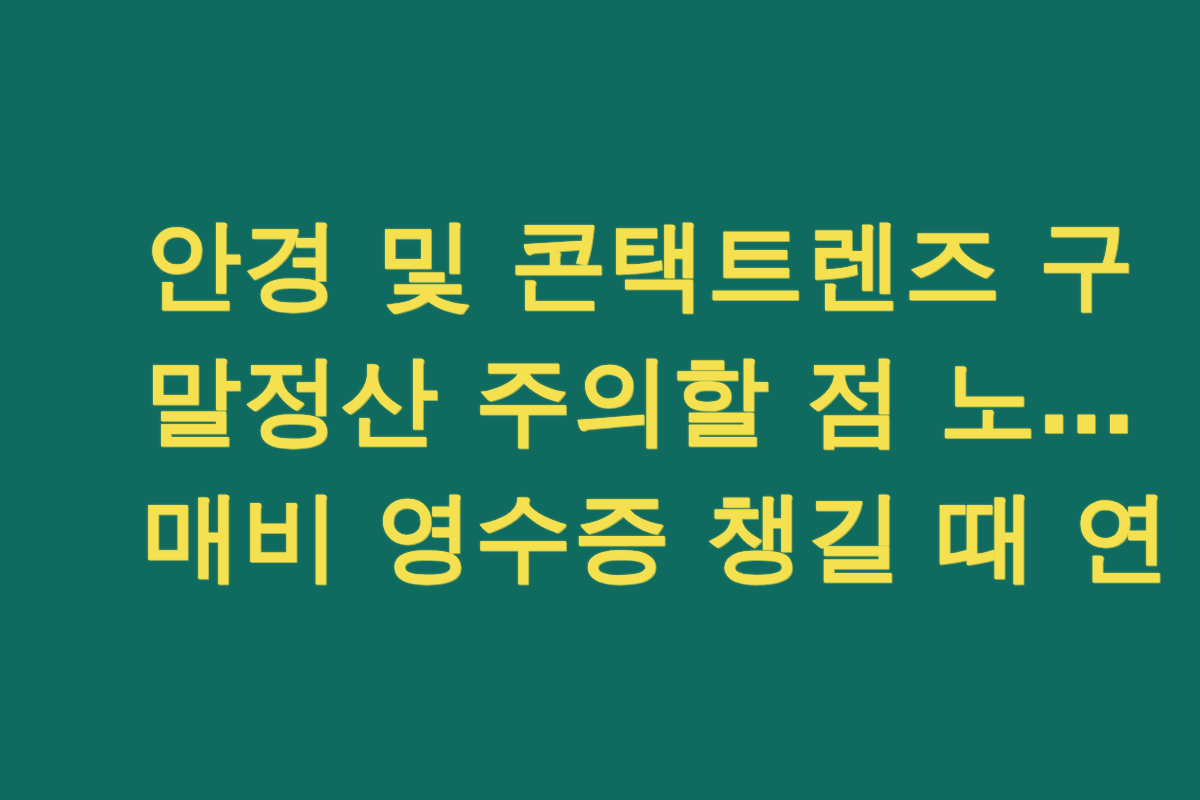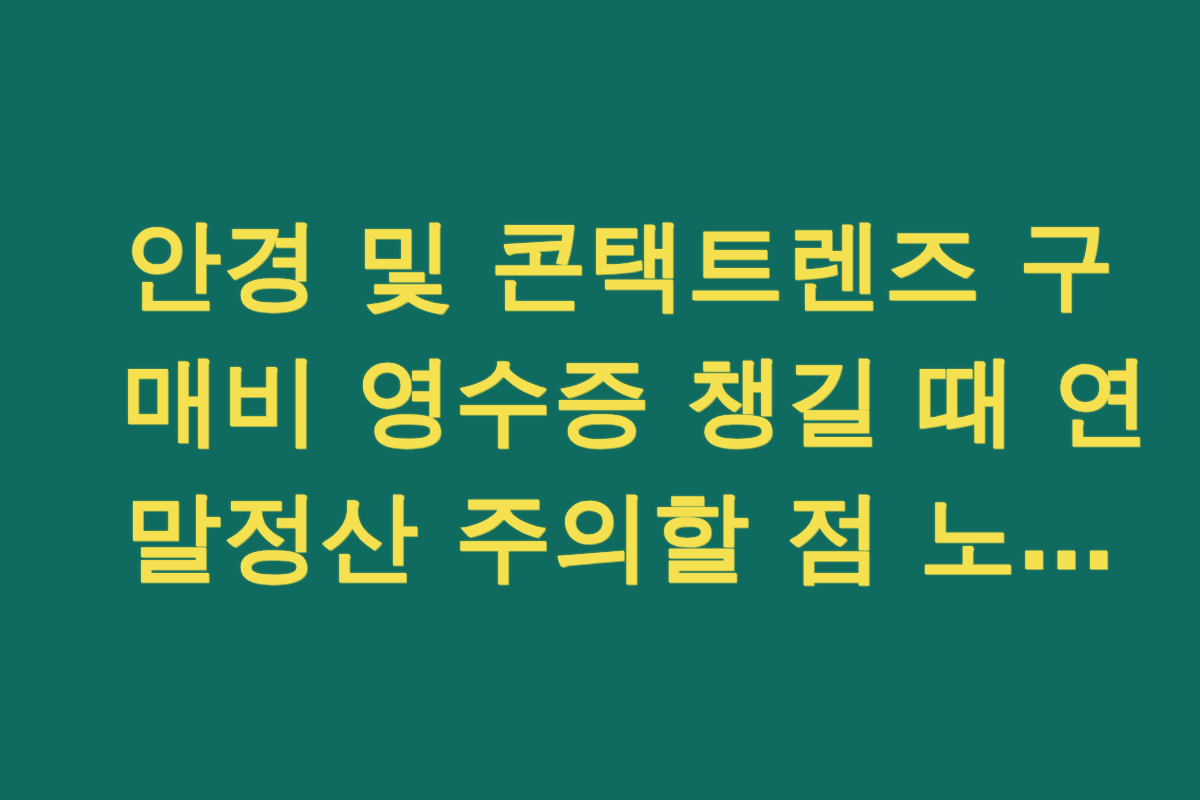--- a/index.html
+++ b/index.html
@@ -60,7 +60,7 @@
 
 <div id="card" style="background: rgb(15, 107, 96);">
 
-  <div id="headline" style="color: rgb(245, 224, 79);">
+  <div id="headline" style="color: rgb(245, 224, 79); margin-left: 20px;">
     <span class="hl-line">안경 및 콘택트렌즈 구</span>
     <span class="hl-line">매비 영수증 챙길 때 연</span>
     <span class="hl-line">말정산 주의할 점 노…</span>

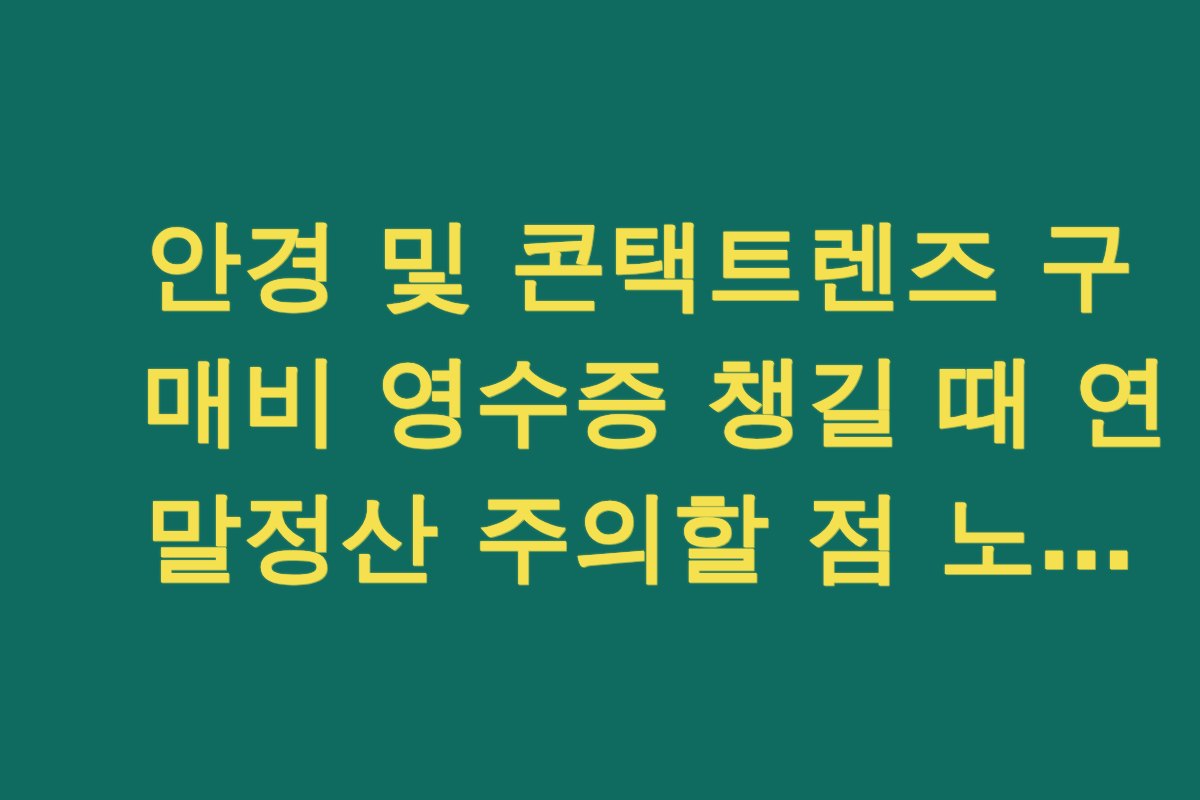--- a/index.html
+++ b/index.html
@@ -62,8 +62,8 @@
 
   <div id="headline" style="color: rgb(245, 224, 79); margin-left: 20px;">
     <span class="hl-line">안경 및 콘택트렌즈 구</span>
+    <span class="hl-line">말정산 주의할 점 노…</span>
     <span class="hl-line">매비 영수증 챙길 때 연</span>
-    <span class="hl-line">말정산 주의할 점 노…</span>
   </div>
 
 </div>

